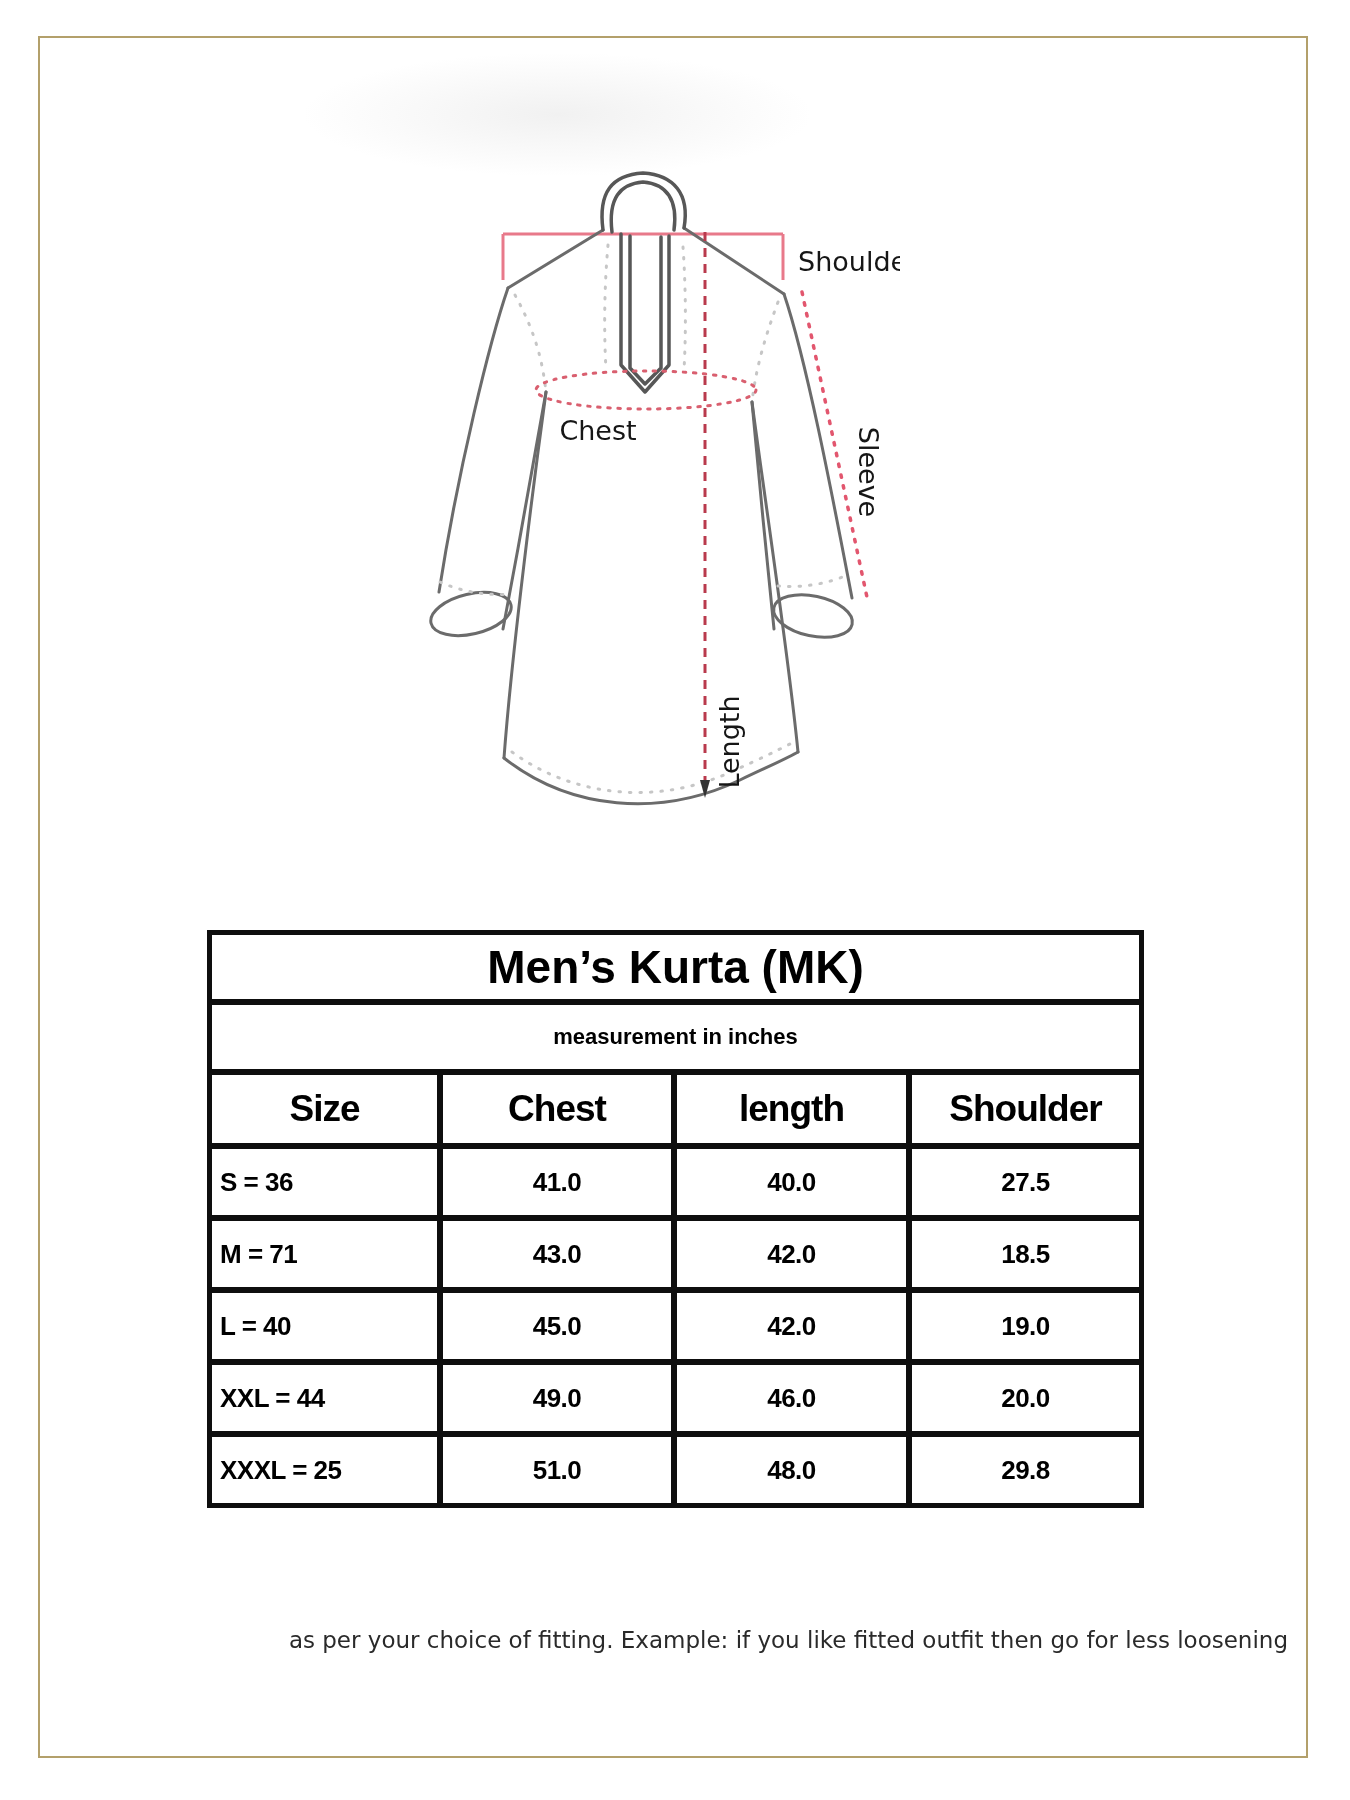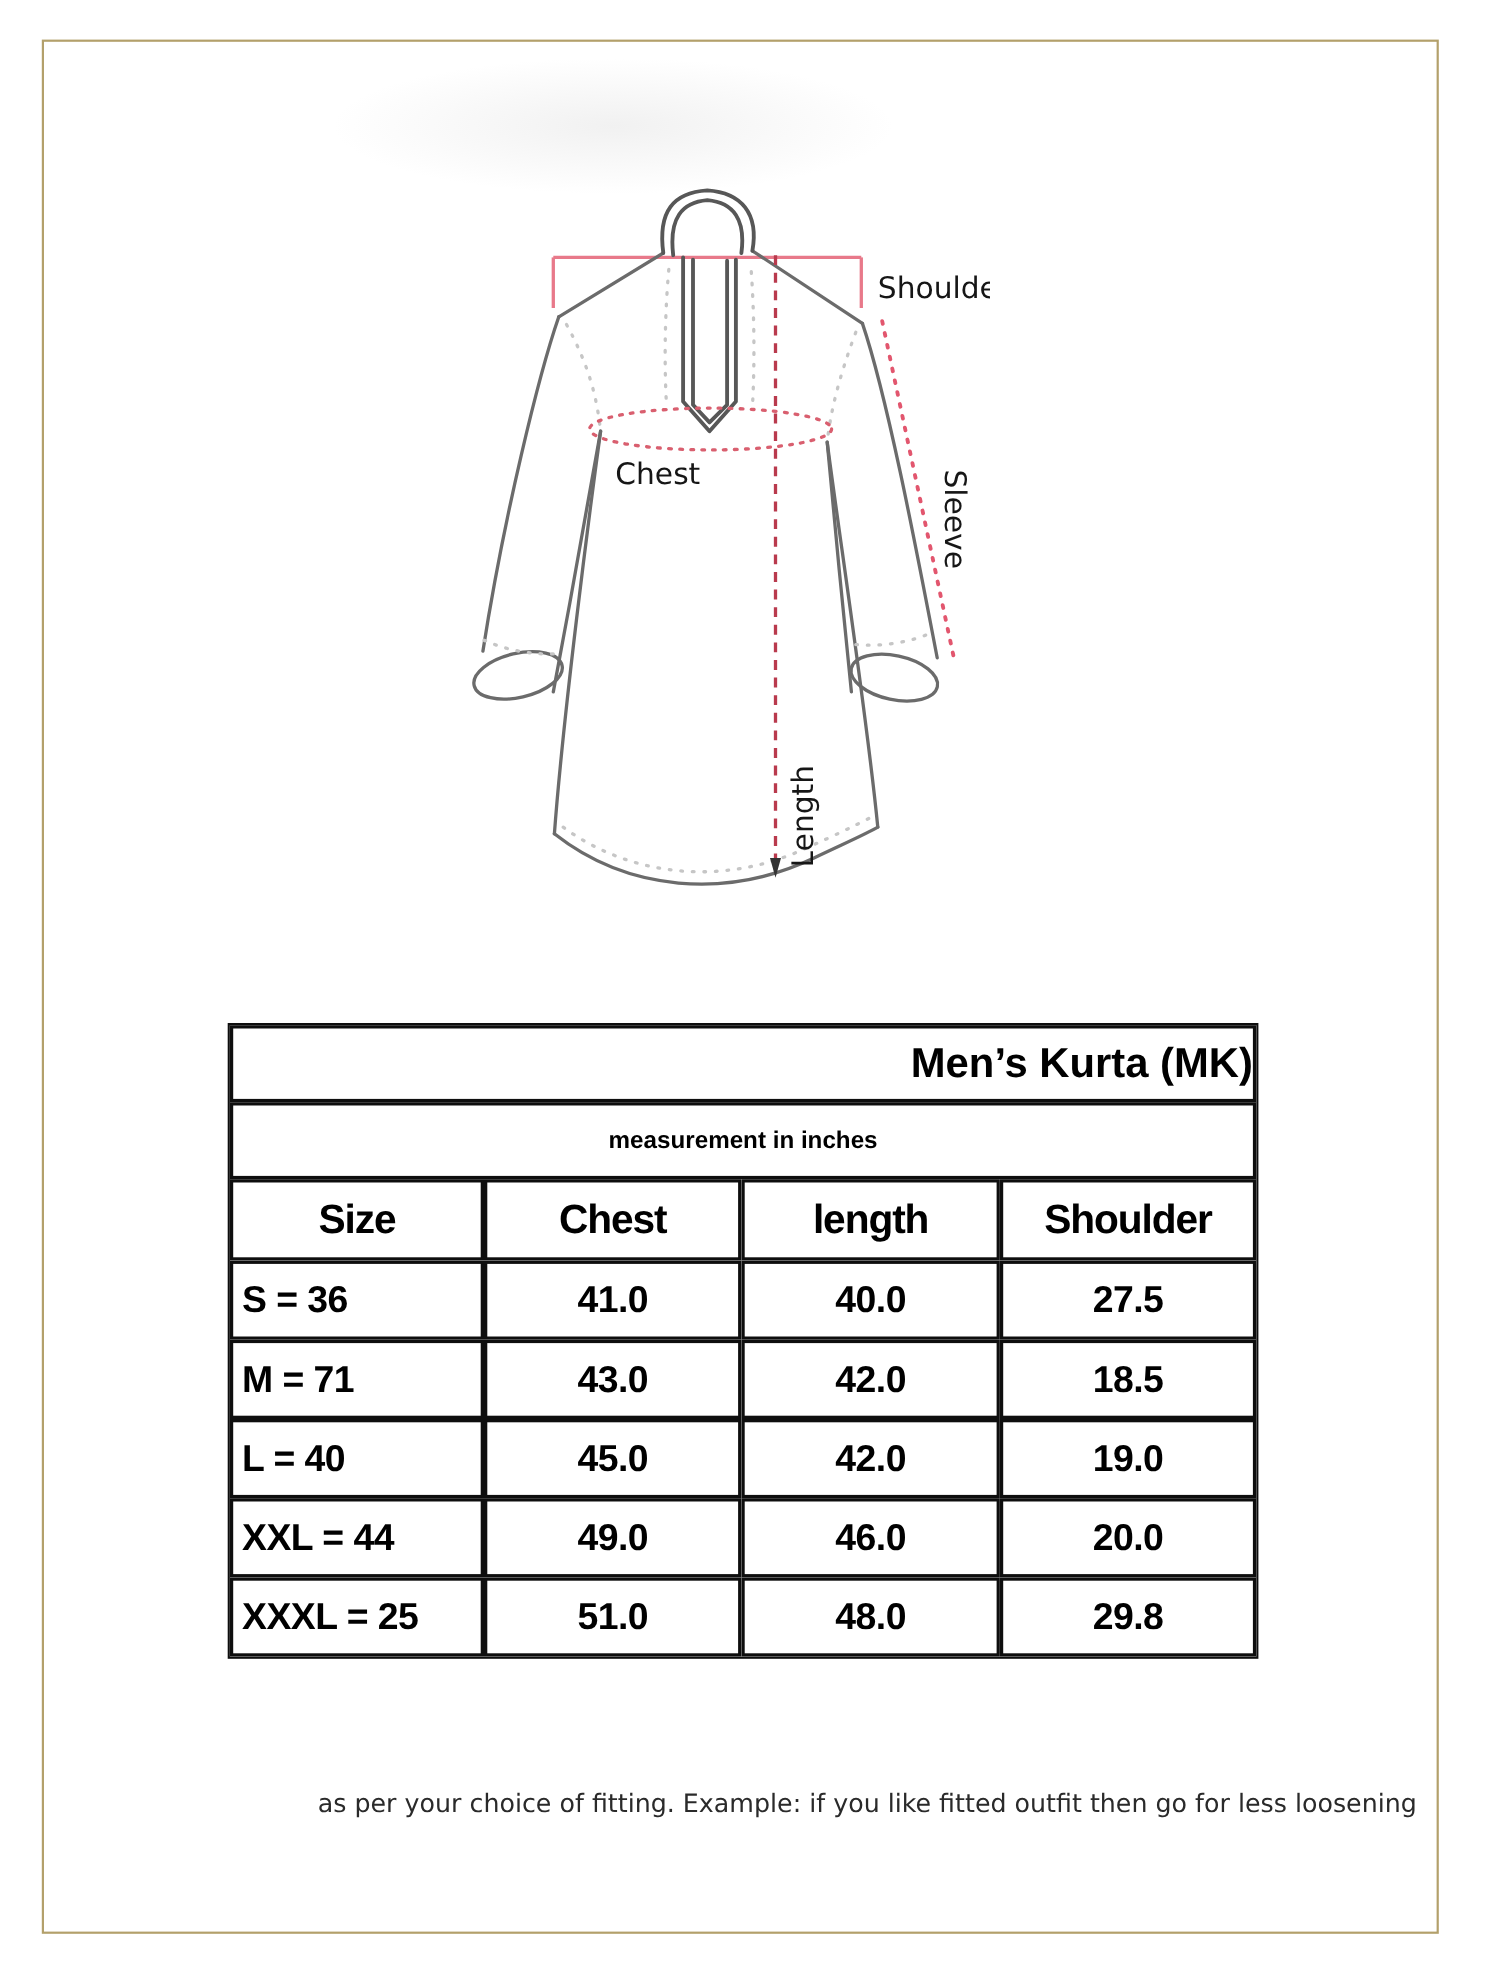--- a/index.html
+++ b/index.html
@@ -36,7 +36,7 @@
     border:3px solid #0e0e0e; background:#fff; padding:0;
     vertical-align:middle; overflow:hidden; white-space:nowrap;
   }
-  tr.row-title td   { height:64px; font-size:38px;text-align:right; }
+  tr.row-title td   { height:64px; font-size:46px; }
   tr.row-subtitle td{ height:64px; font-size:22px; }
   tr.row-head th    { height:68px; font-size:37px; letter-spacing:-1px; }
   tr.row-data td    { height:66px; font-size:34px; letter-spacing:-0.5px; }

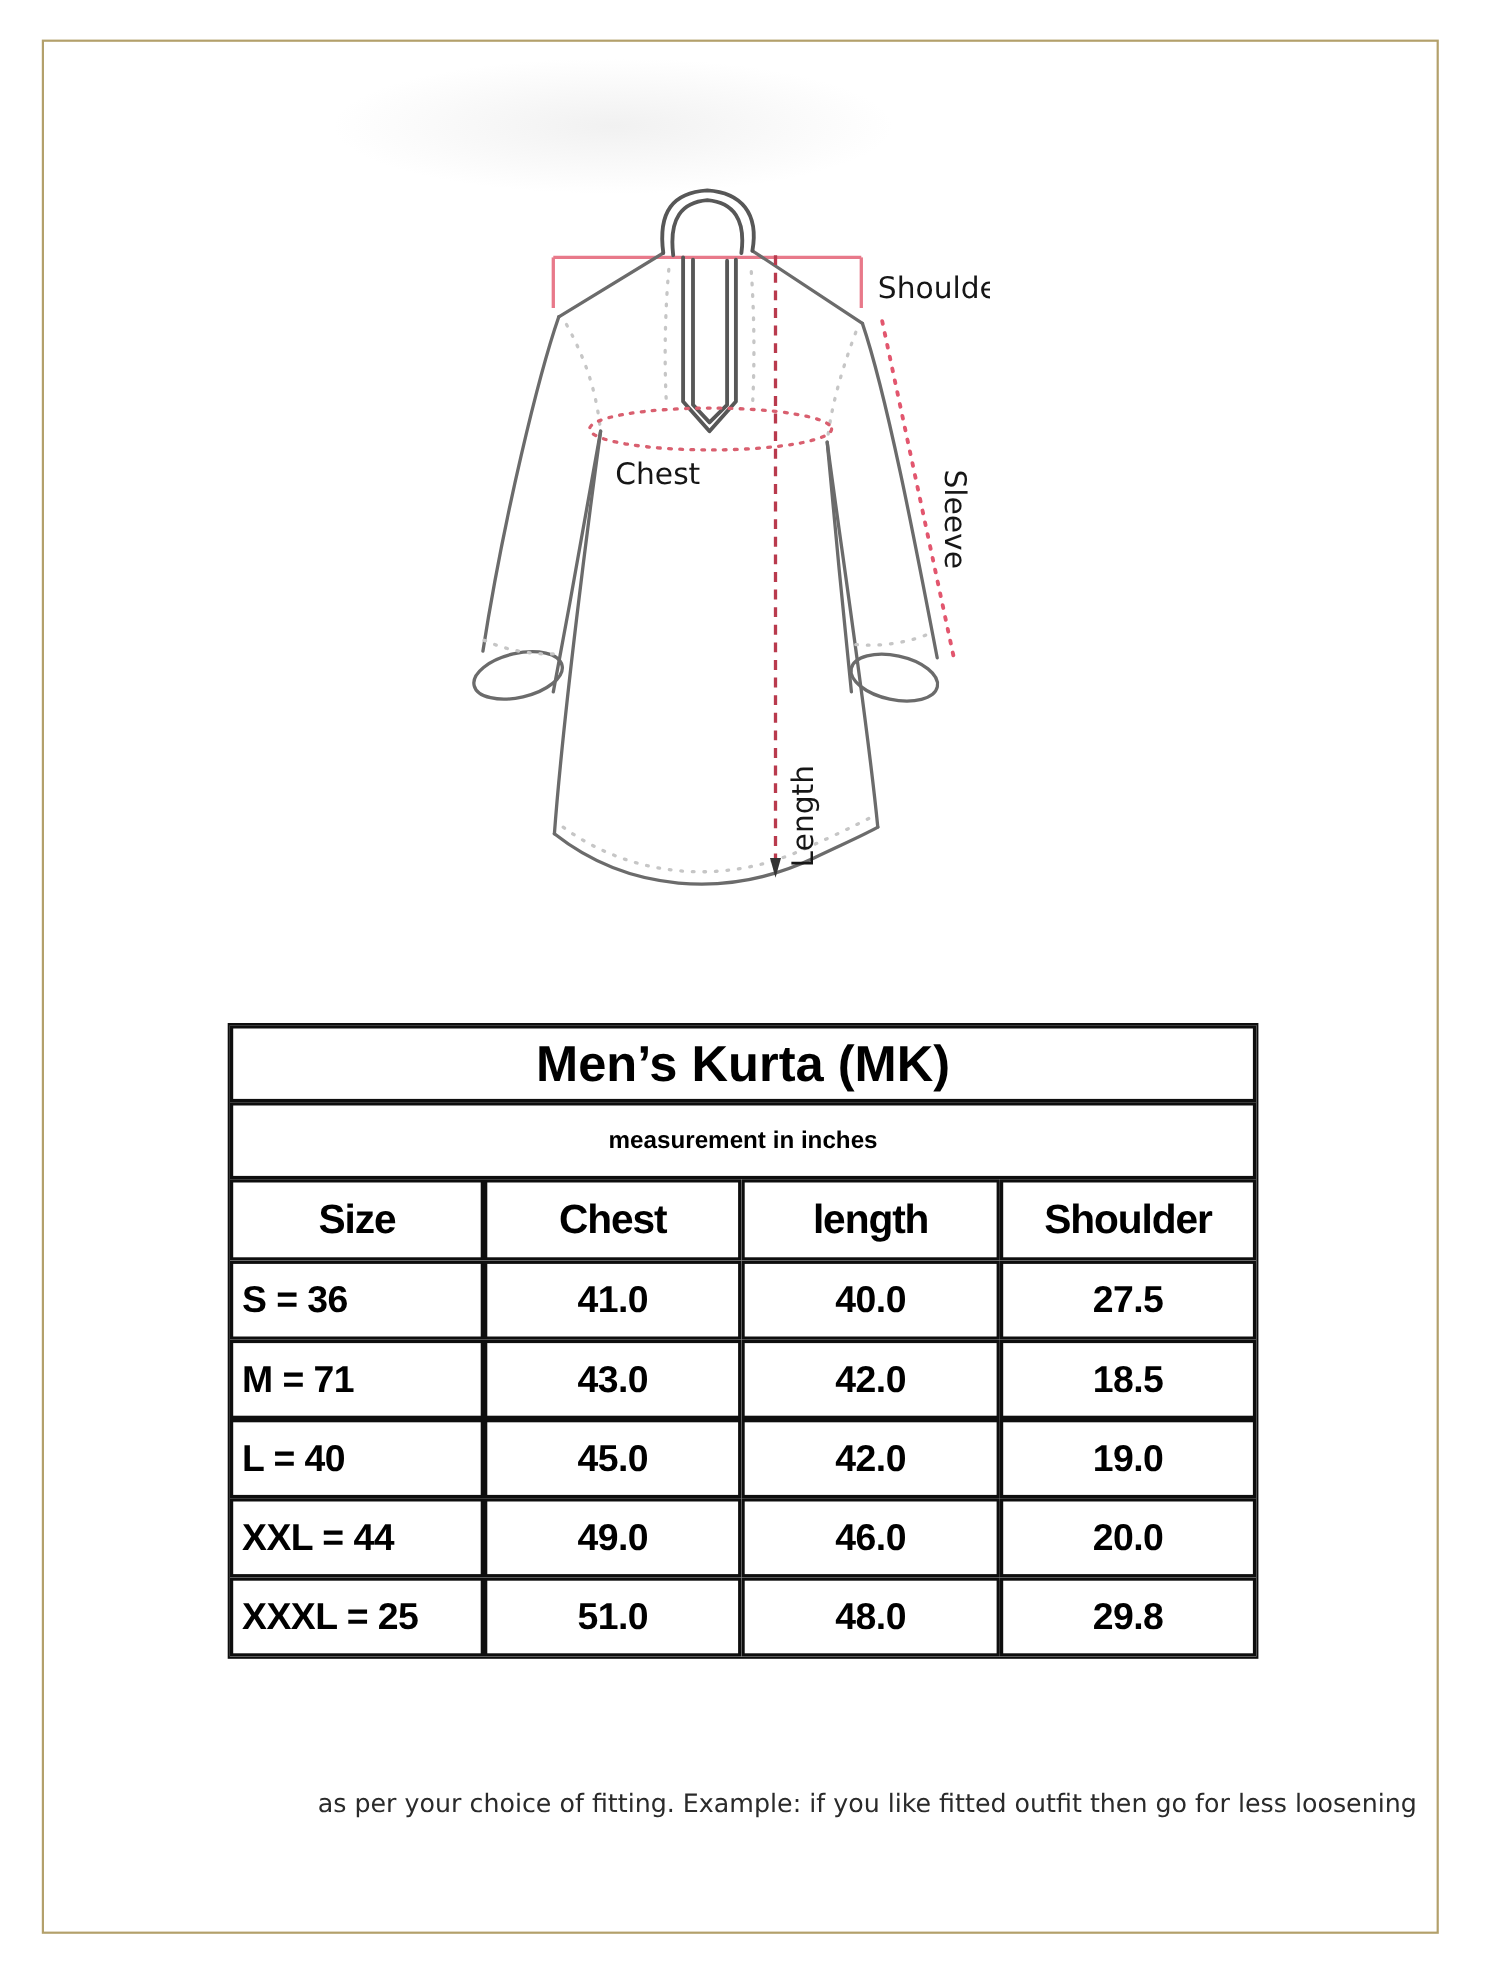--- a/index.html
+++ b/index.html
@@ -39,7 +39,7 @@
   tr.row-title td   { height:64px; font-size:46px; }
   tr.row-subtitle td{ height:64px; font-size:22px; }
   tr.row-head th    { height:68px; font-size:37px; letter-spacing:-1px; }
-  tr.row-data td    { height:66px; font-size:34px; letter-spacing:-0.5px; }
+  tr.row-data td    { height:66px; font-size:26px; letter-spacing:-0.5px; }
   tr.row-data td.size-cell { text-align:left; padding-left:8px; }
 
   .note {

